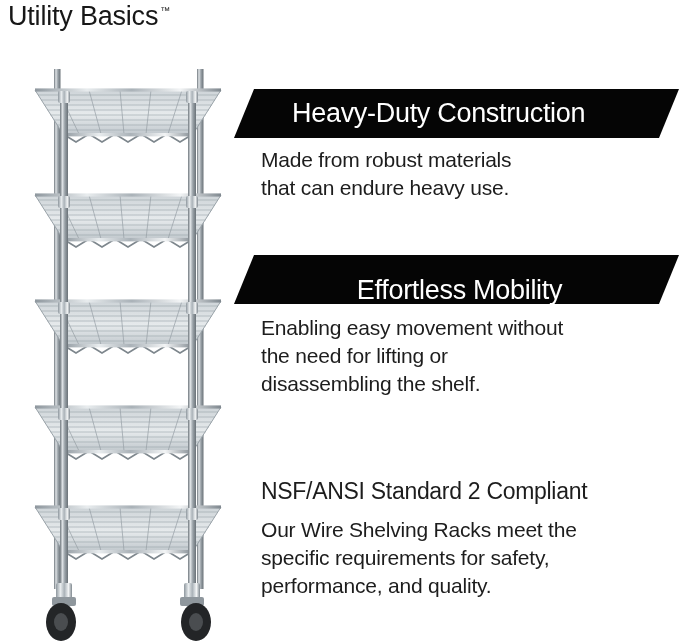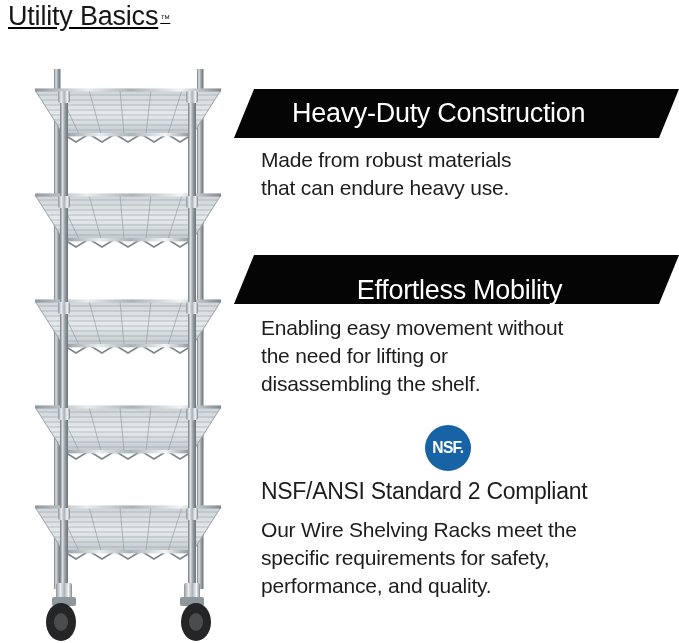--- a/index.html
+++ b/index.html
@@ -27,9 +27,8 @@
     left: 8px;
     top: 2px;
     display: flex;
-    align-items: center;
+    align-items: flex-start;
     white-space: nowrap;
-    text-decoration: underline;
   }
   #brand-name {
     font-size: 27px;

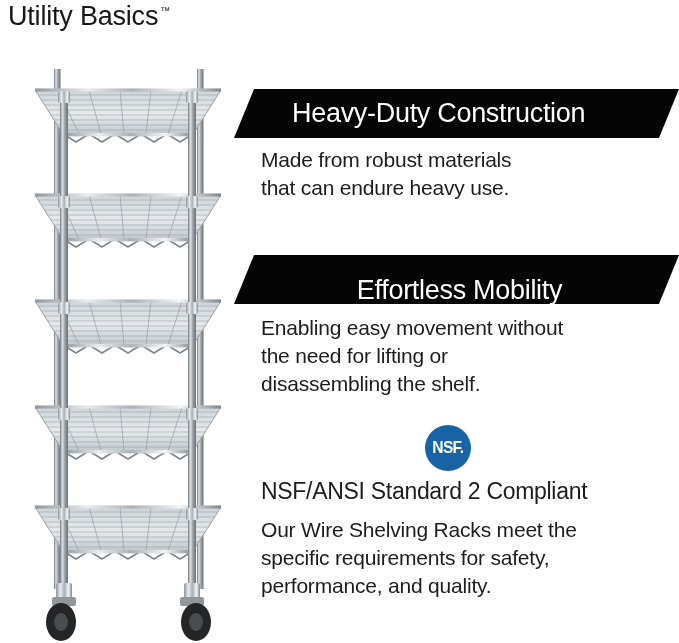--- a/index.html
+++ b/index.html
@@ -264,9 +264,6 @@
       <span class="ln">disassembling the shelf.</span>
     </p>
 
-    <div id="nsf-badge">
-      <span id="nsf-badge-text">NSF.</span>
-    </div>
     <div id="nsf-heading">NSF/ANSI Standard 2 Compliant</div>
     <p id="nsf-body" class="body-text">
       <span class="ln">Our Wire Shelving Racks meet the</span>

